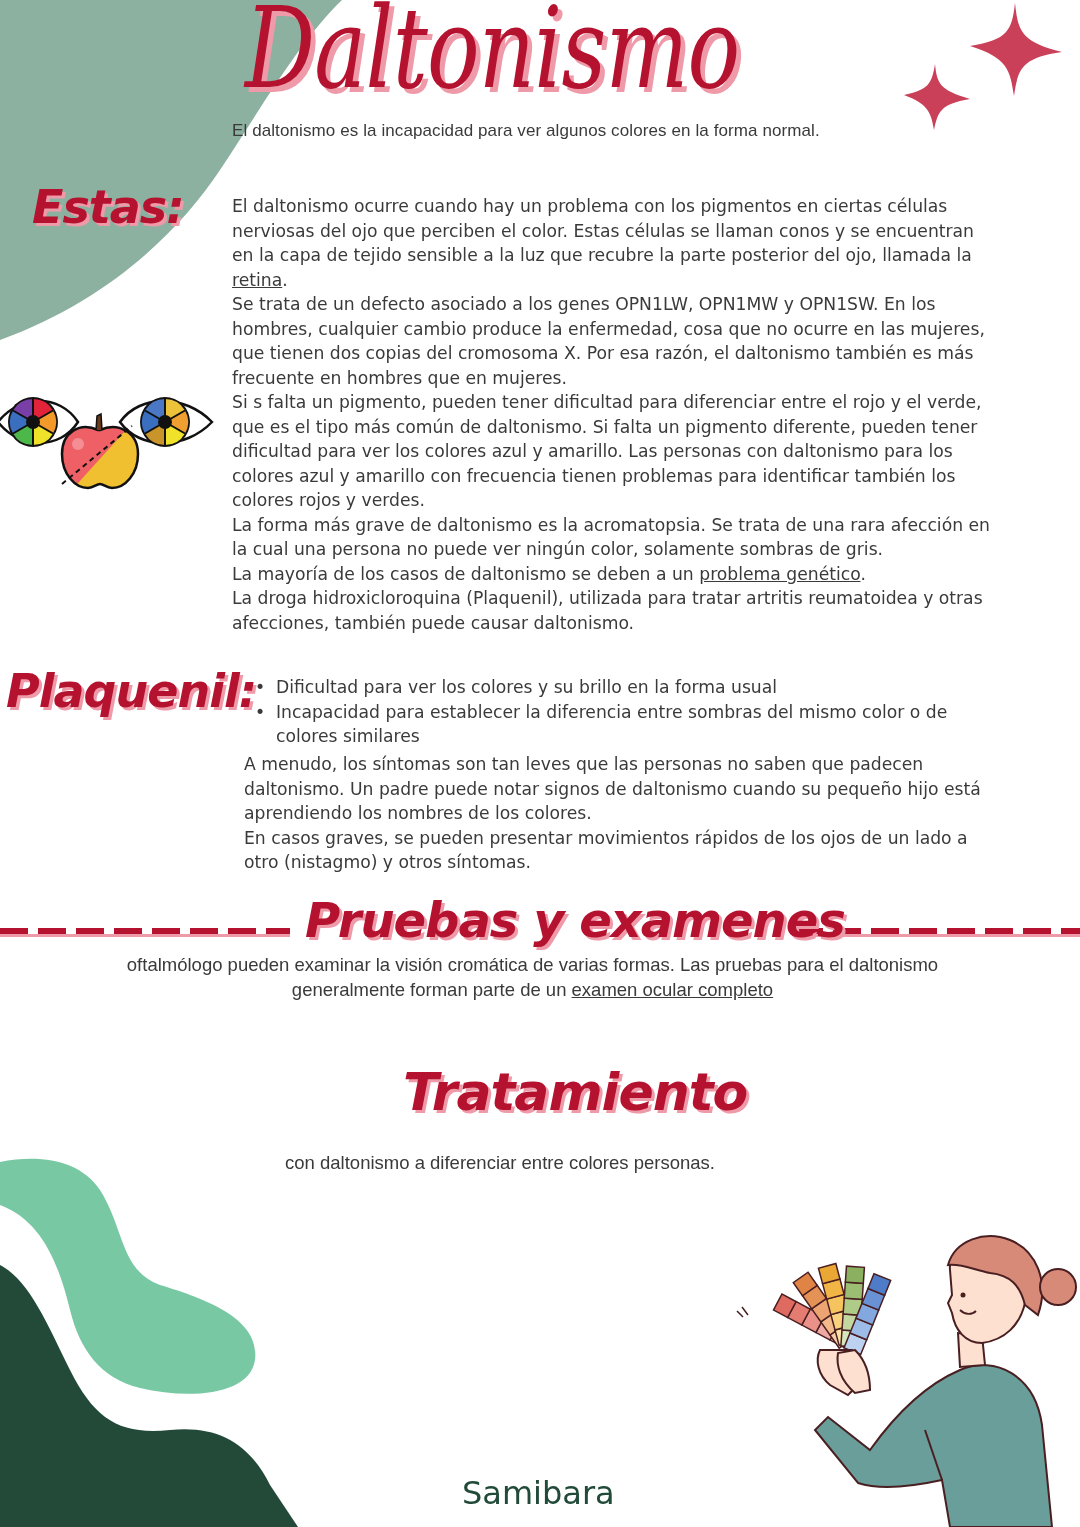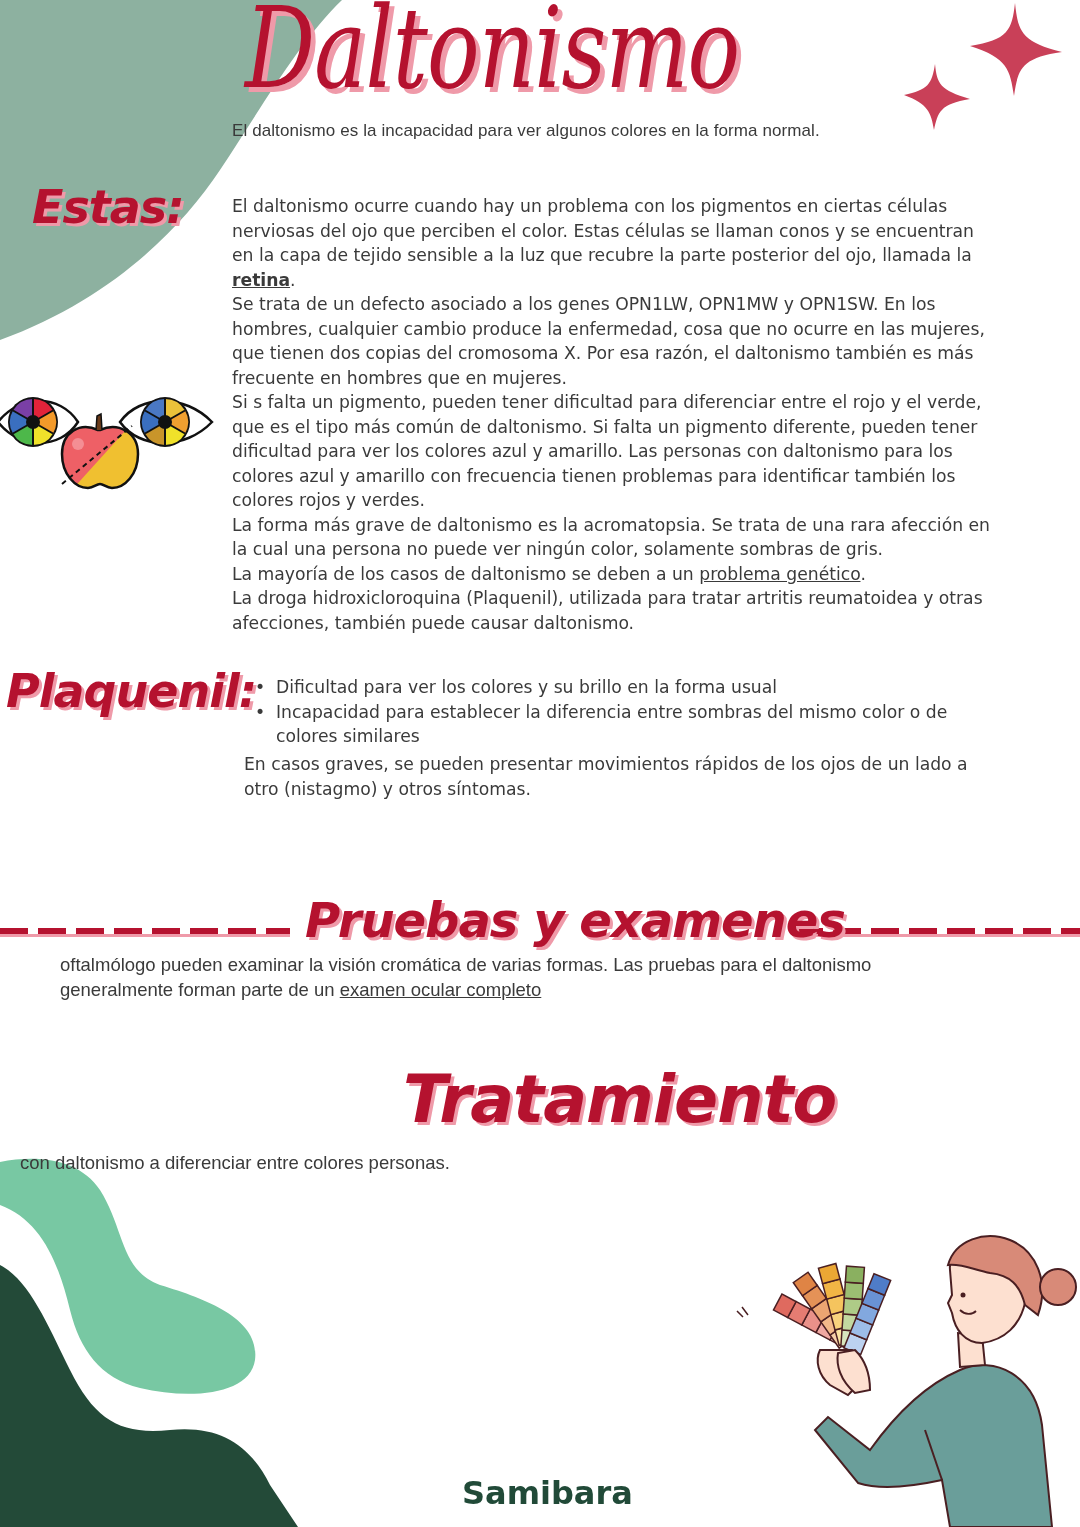--- a/index.html
+++ b/index.html
@@ -42,7 +42,7 @@
   .causas-text { left: 232px; top: 194px; width: 760px; }
   .causas-text p { white-space: pre-line; }
   .causas-text a, .link { color: #3a3a3a; text-decoration: underline; }
-  .bold-link { font-weight: bold; }
+  .bold-link { font-weight: normal; }
 
   .sintomas-list { left: 255px; top: 675px; width: 740px; list-style: none; }
   .sintomas-list li { position: relative; padding-left: 21px; }

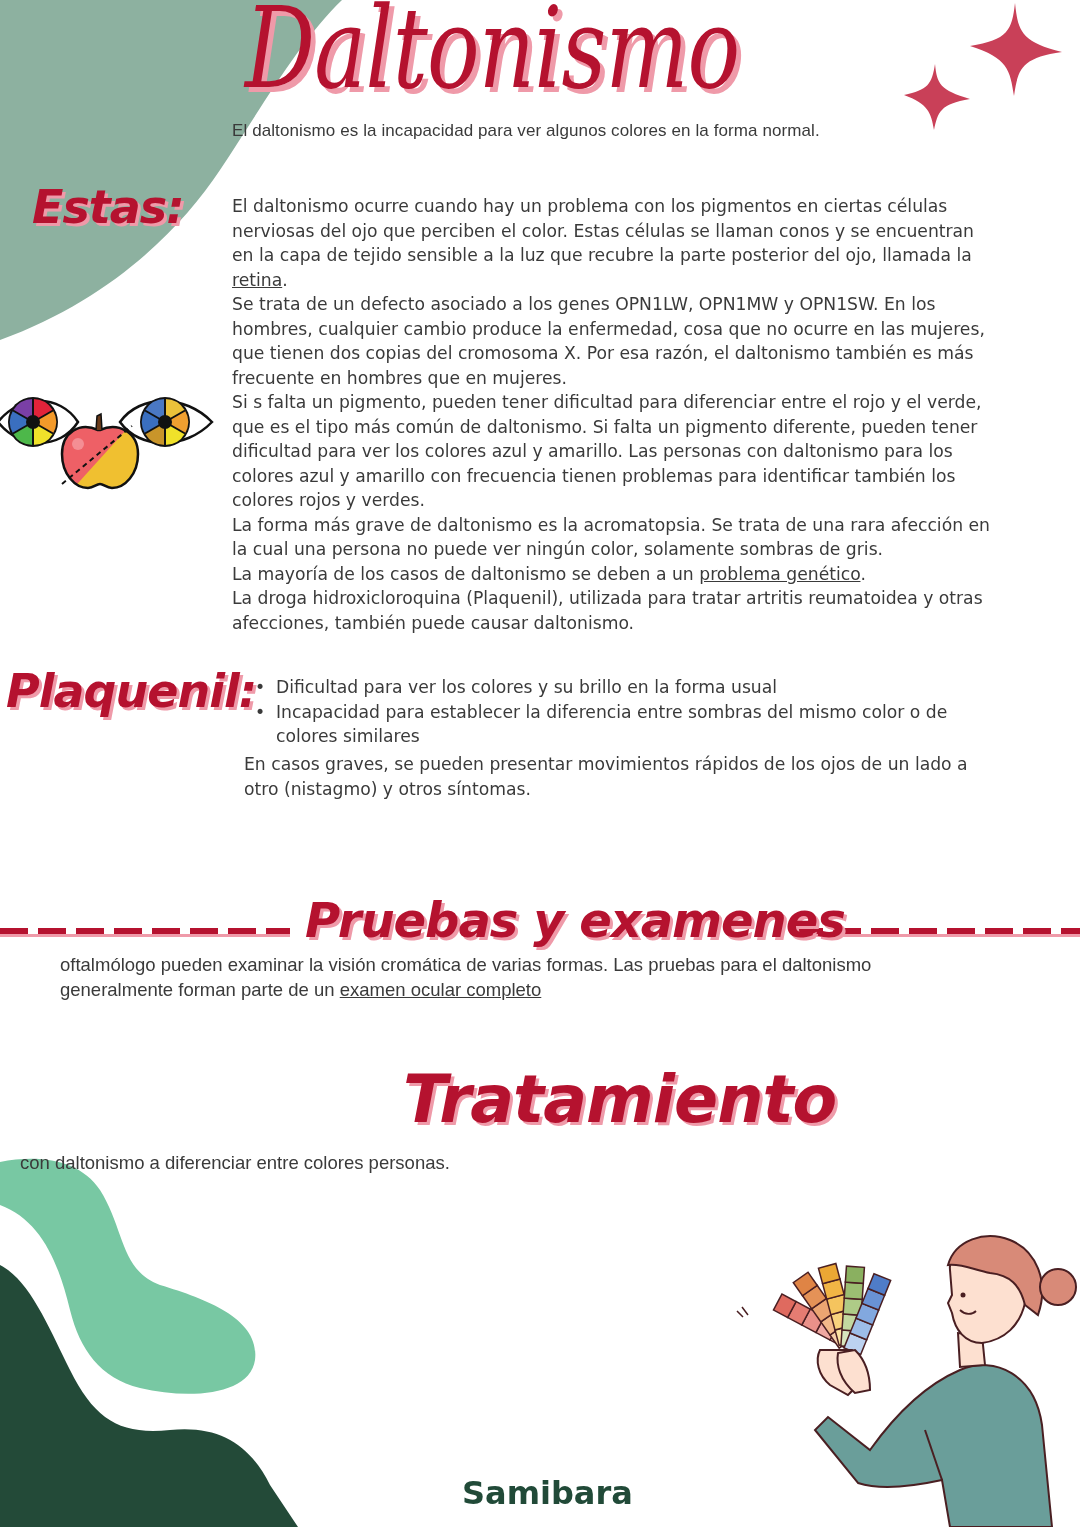--- a/index.html
+++ b/index.html
@@ -161,6 +161,7 @@
   <li>Incapacidad para establecer la diferencia entre sombras del mismo color o de colores similares</li>
 </ul>
 <div class="body-text sintomas-text">
+  <p>A menudo, los síntomas son tan leves que las personas no saben que padecen daltonismo. Un padre puede notar signos de daltonismo cuando su pequeño hijo está aprendiendo los nombres de los colores.</p>
   <p>En casos graves, se pueden presentar movimientos rápidos de los ojos de un lado a otro (nistagmo) y otros síntomas.</p>
 </div>
 

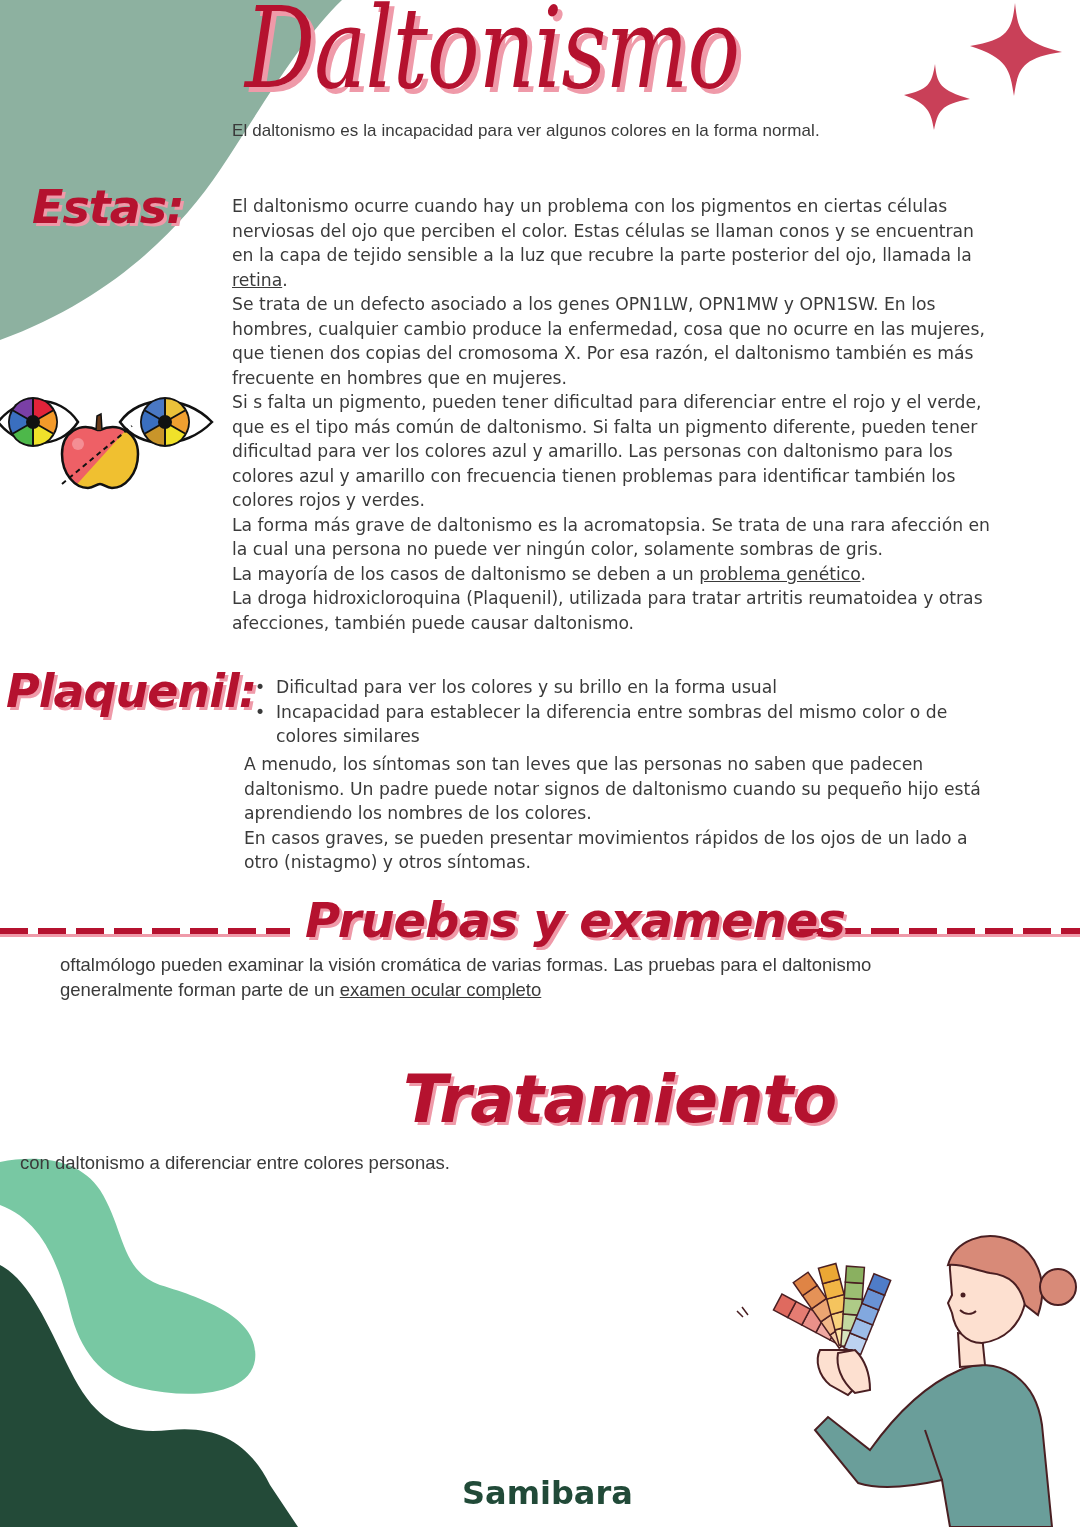--- a/index.html
+++ b/index.html
@@ -59,7 +59,7 @@
   .h-pruebas { left: 305px; top: -4px; font-size: 48px; }
 
   .center-text {
-    position: absolute; z-index: 2; text-align: left;
+    position: absolute; z-index: 2; text-align: center;
     font-family: "Liberation Sans", sans-serif; font-size: 18.5px; line-height: 25px; color: #3a3a3a;
   }
   .pruebas-text { left: 60px; top: 952px; width: 945px; }

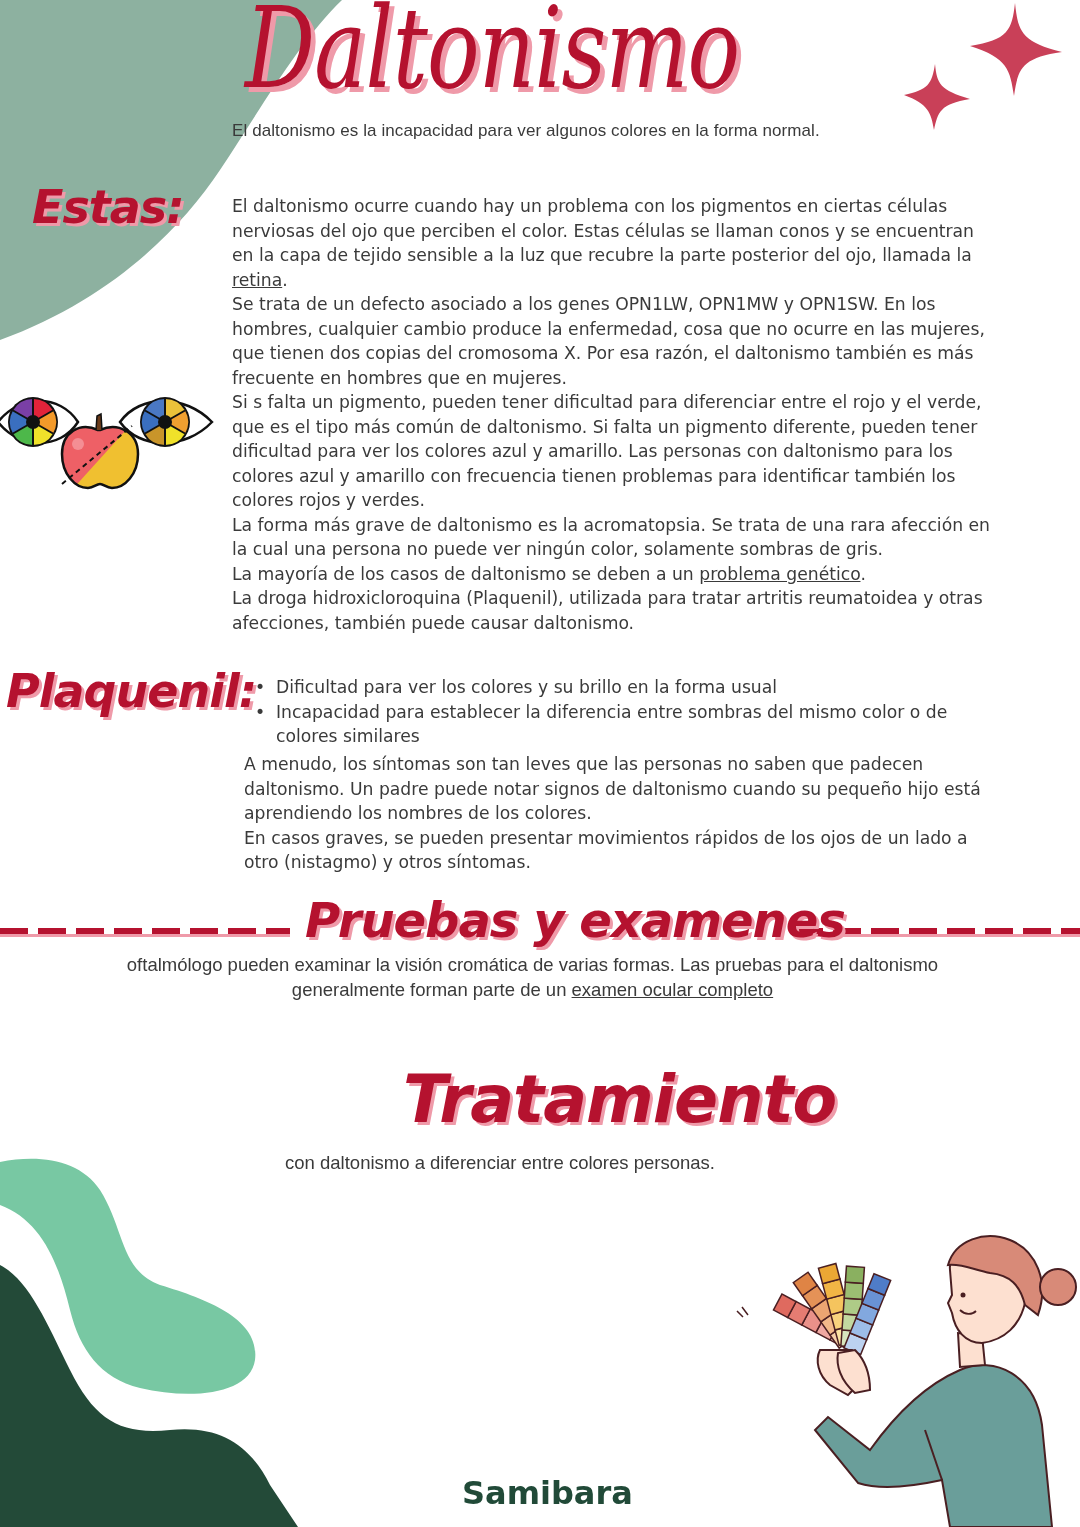--- a/index.html
+++ b/index.html
@@ -63,7 +63,7 @@
     font-family: "Liberation Sans", sans-serif; font-size: 18.5px; line-height: 25px; color: #3a3a3a;
   }
   .pruebas-text { left: 60px; top: 952px; width: 945px; }
-  .h-tratamiento { left: 403px; top: 1062px; font-size: 65px; font-style: italic; }
+  .h-tratamiento { left: 403px; top: 1062px; font-size: 52px; font-style: italic; }
   .tratamiento-text { left: 20px; top: 1150px; width: 960px; }
 
   .footer-brand {

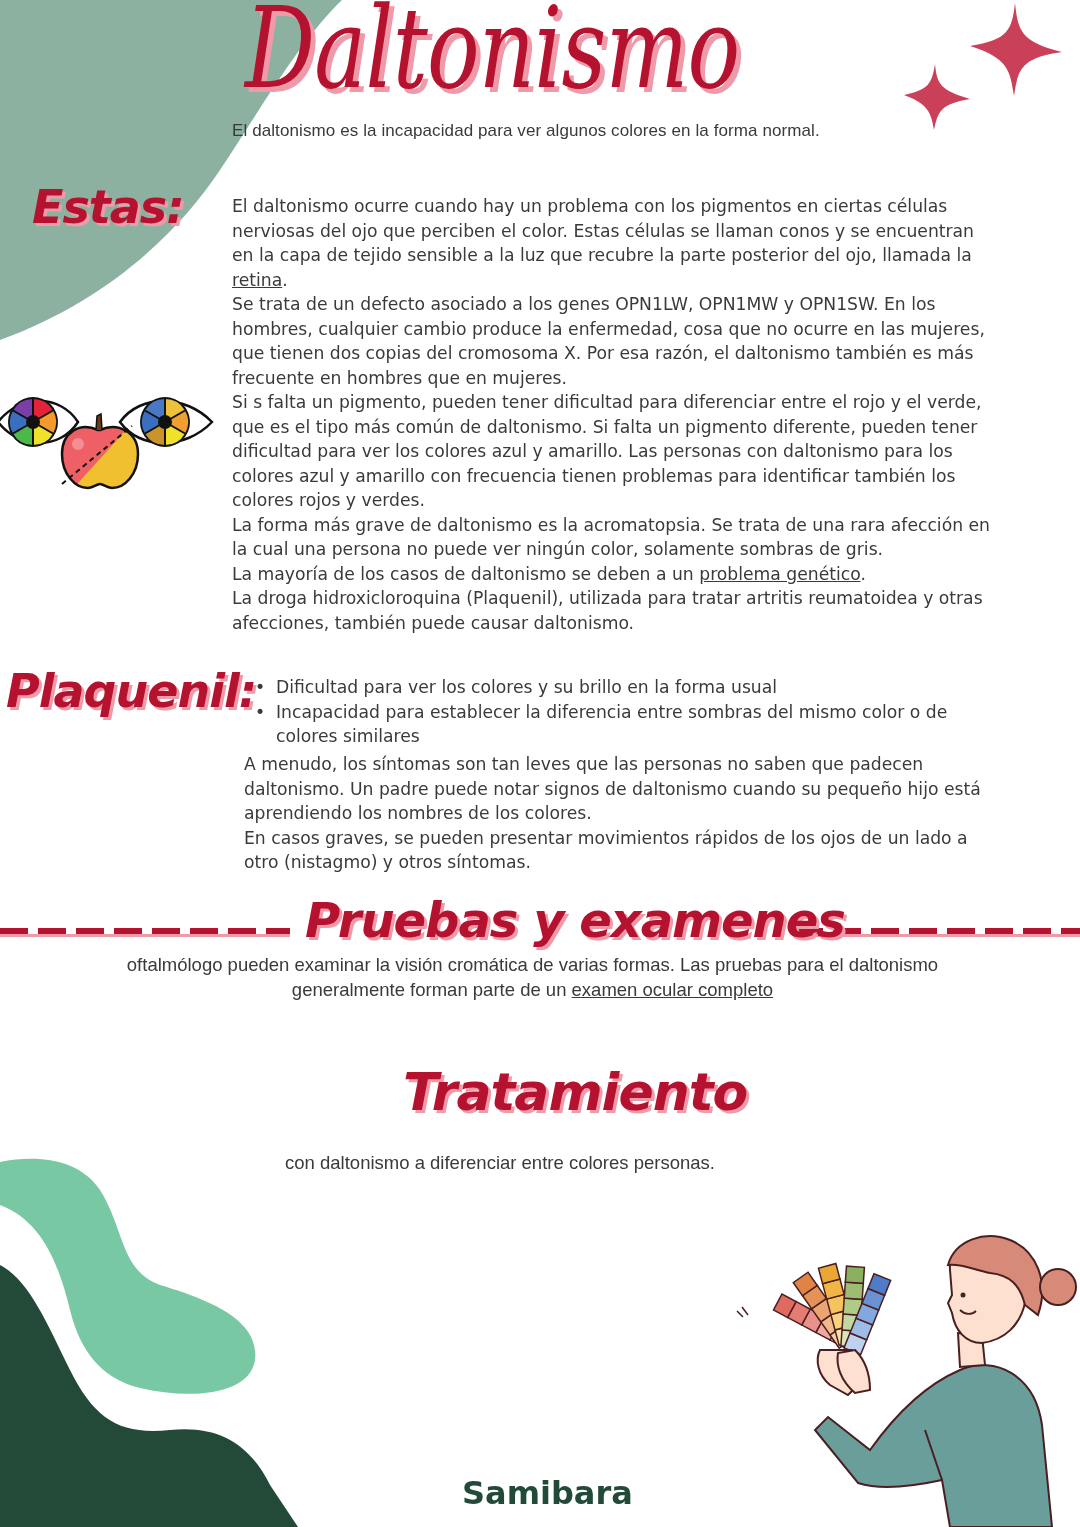--- a/index.html
+++ b/index.html
@@ -68,7 +68,7 @@
 
   .footer-brand {
     position: absolute; left: 462px; top: 1474px; z-index: 2;
-    font-family: "DejaVu Sans", sans-serif; font-weight: bold; font-size: 32px; color: #214a38;
+    font-family: "DejaVu Sans", sans-serif; font-weight: normal; font-size: 32px; color: #214a38;
   }
   .illus { position: absolute; z-index: 1; }
 </style>

